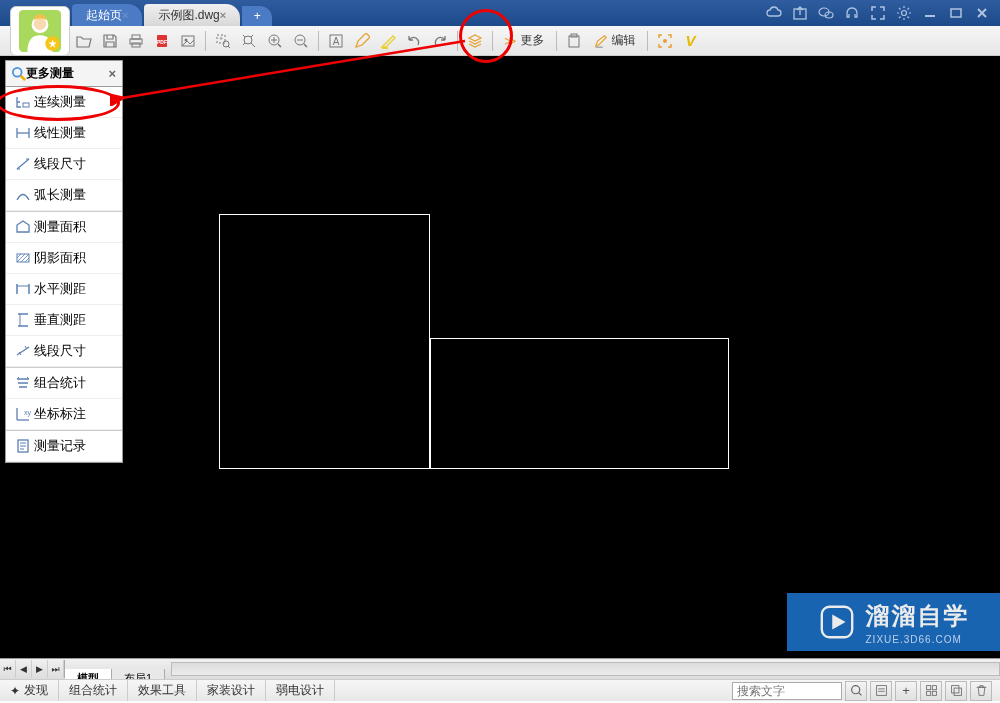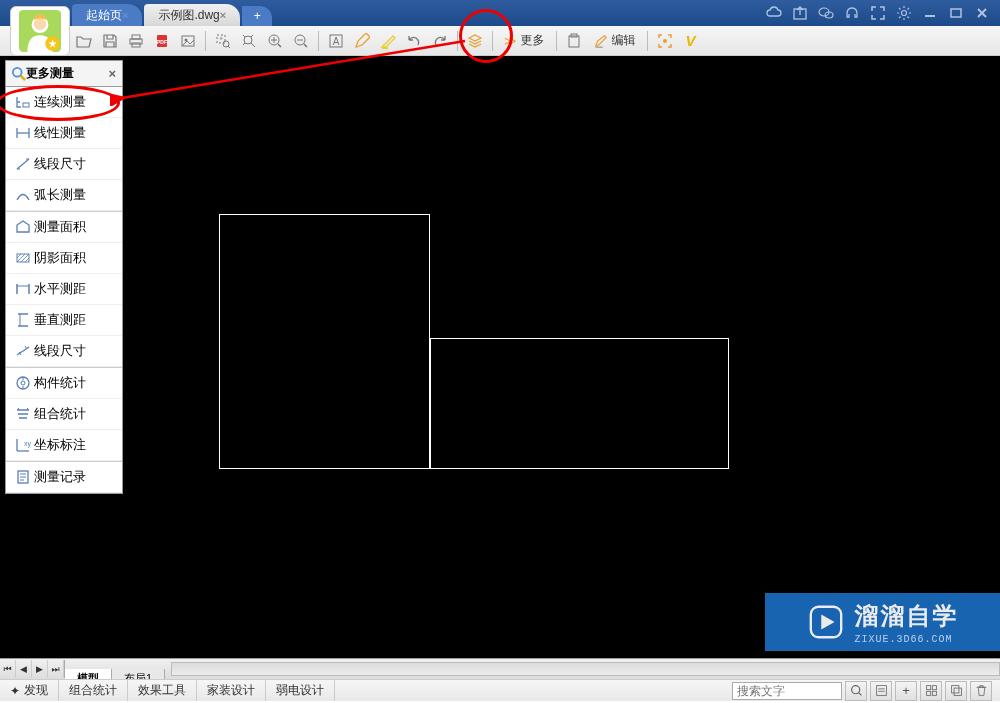--- a/index.html
+++ b/index.html
@@ -616,17 +616,6 @@
   <div class="panel-item">
     <span class="item-icon">
         <svg width="16" height="16" viewBox="0 0 16 16">
-          <circle cx="8" cy="8" r="6" fill="none" stroke="#5b7fb5" stroke-width="1.3"></circle>
-          <circle cx="8" cy="8" r="2" fill="none" stroke="#5b7fb5"></circle>
-          <line x1="8" y1="2" x2="8" y2="5" stroke="#5b7fb5"></line>
-          <line x1="8" y1="11" x2="8" y2="14" stroke="#5b7fb5"></line>
-        </svg>
-      </span>
-    <span>构件统计</span>
-  </div>
-  <div class="panel-item">
-    <span class="item-icon">
-        <svg width="16" height="16" viewBox="0 0 16 16">
           <path d="M2 4 L14 4 M3 8 L13 8 M4 12 L12 12" stroke="#5b7fb5" stroke-width="1.3"></path>
           <path d="M2 4 L4 2 M14 4 L12 2" stroke="#5b7fb5"></path>
         </svg>

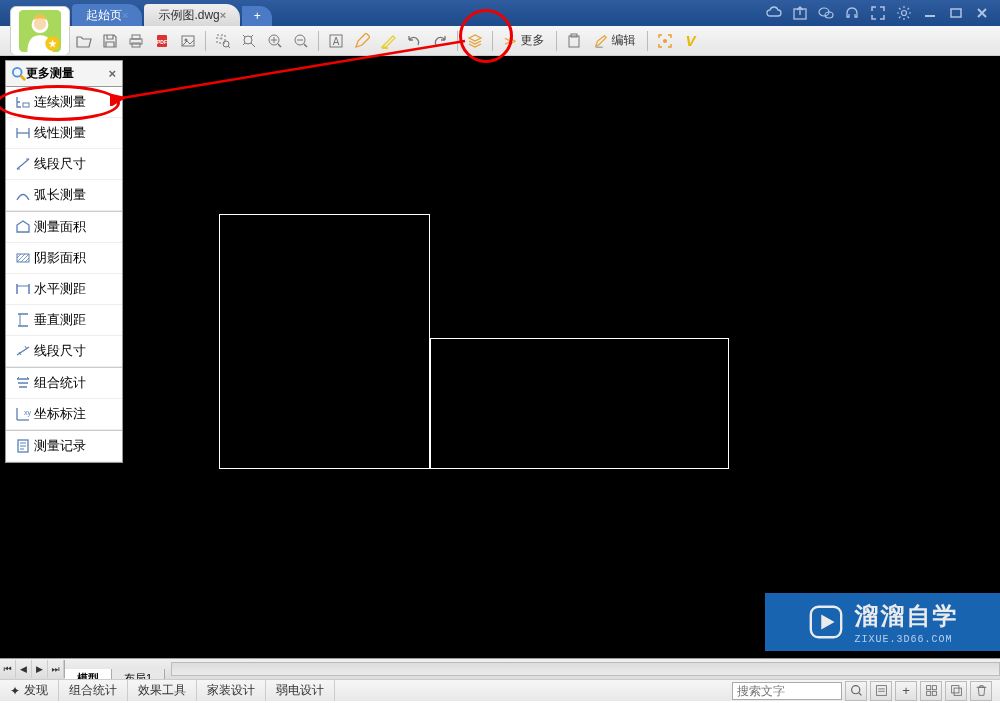--- a/index.html
+++ b/index.html
@@ -278,7 +278,7 @@
       position: absolute;
       right: 0;
       bottom: 52px;
-      width: 235px;
+      width: 213px;
       height: 58px;
       background: #1b6dc1;
       color: #fff;

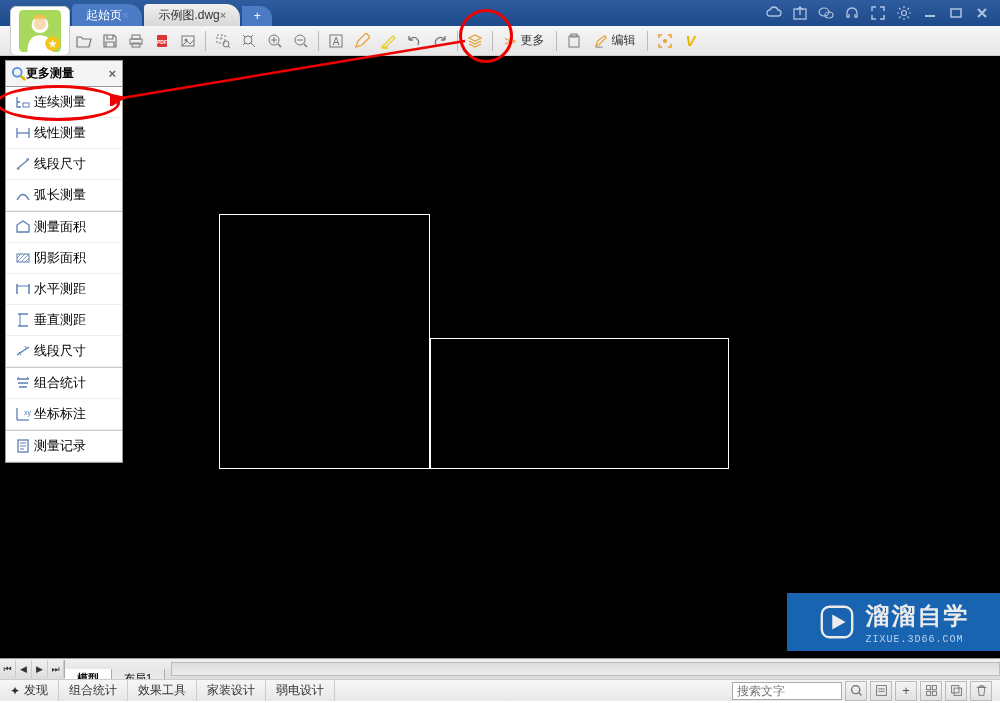--- a/index.html
+++ b/index.html
@@ -290,7 +290,7 @@
       opacity: 0.92;
     }
     .wm-main { font-size: 24px; font-weight: bold; letter-spacing: 2px; }
-    .wm-sub { font-size: 10px; letter-spacing: 1px; color: #c8e0ff; margin-top: 2px; font-family: Liberation Mono, monospace; }
+    .wm-sub { font-size: 10px; letter-spacing: 1px; color: #c8e0ff; margin-top: 2px; }
     .annotation-ellipse {
       position: absolute;
       border: 3px solid #e00;

